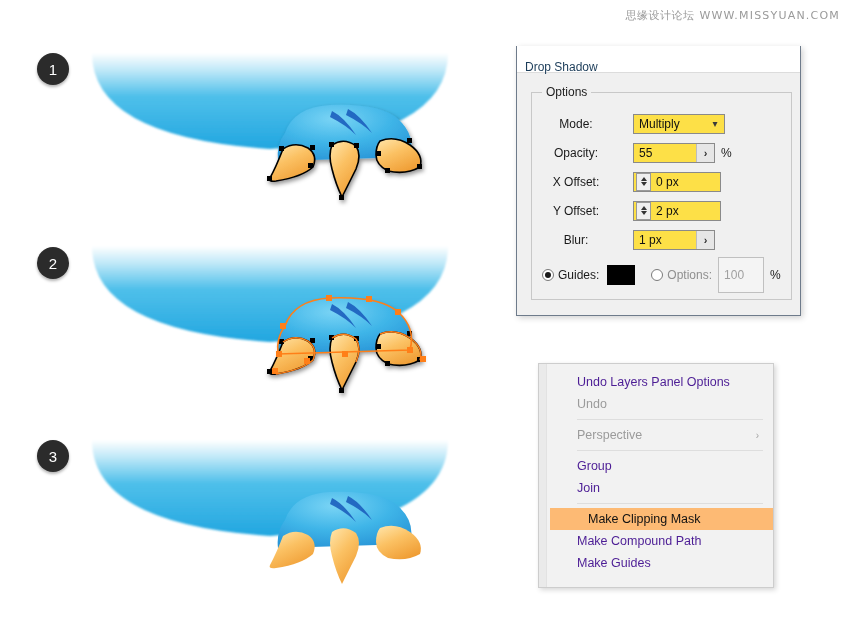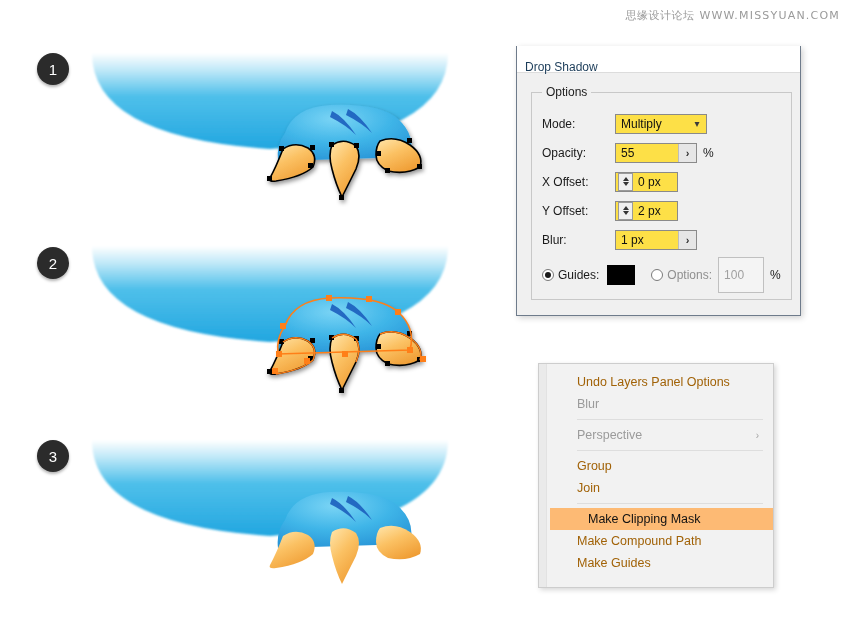--- a/index.html
+++ b/index.html
@@ -114,10 +114,10 @@
   }
   .row .lbl {
     width: 68px;
-    text-align: left;
+    text-align: center;
     font-size: 12px;
     color: #1a1a1a;
-    padding-right: 5px;
+    padding-right: 23px;
     white-space: nowrap;
   }
 

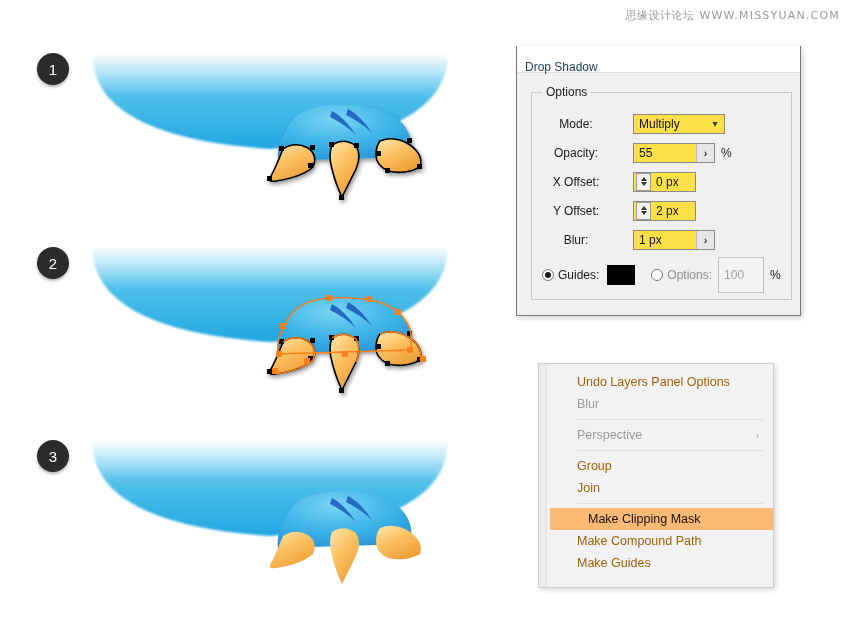--- a/index.html
+++ b/index.html
@@ -135,7 +135,7 @@
   .field .val { padding-left: 5px; flex: 1; }
   .field.w-combo { width: 92px; }
   .field.w-num   { width: 82px; }
-  .field.w-step  { width: 63px; }
+  .field.w-step  { width: 88px; }
 
   .chevron {
     width: 18px;

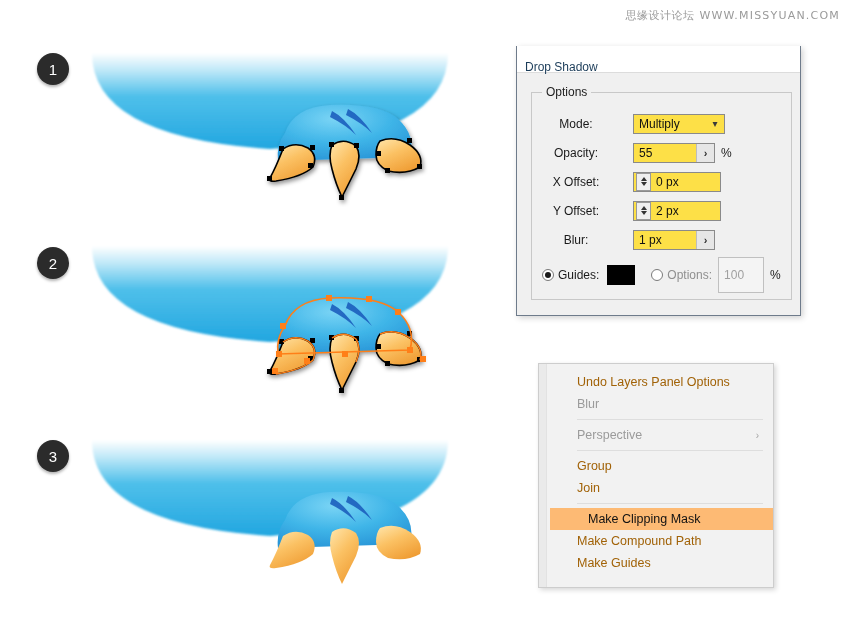--- a/index.html
+++ b/index.html
@@ -231,7 +231,7 @@
     padding-left: 38px;
     padding-right: 12px;
     font-size: 12.5px;
-    color: #a16207;
+    color: #4c1d95;
     box-sizing: border-box;
     position: relative;
   }

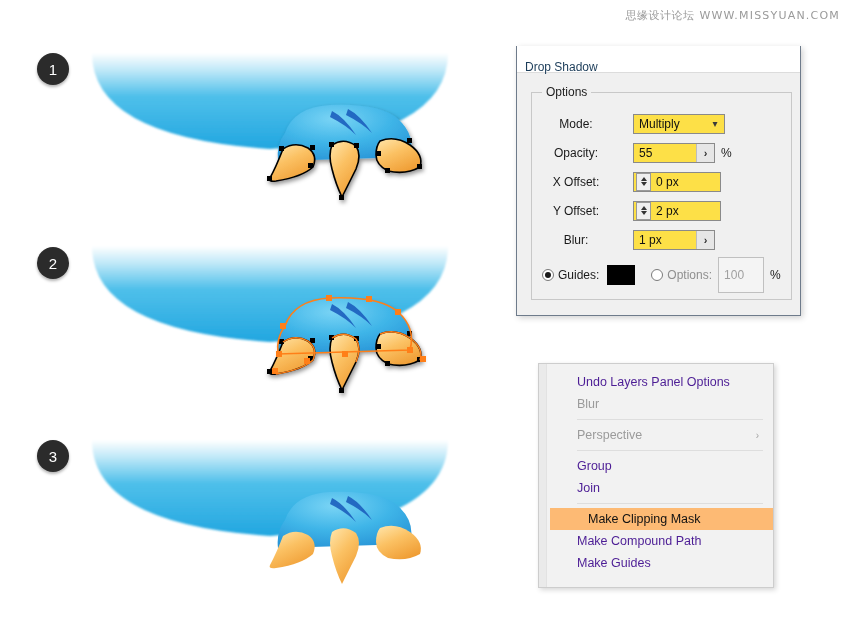--- a/index.html
+++ b/index.html
@@ -468,7 +468,7 @@
     </div>
 
     <div class="menu-item disabled">
-      <span>Blur</span>
+      <span>Undo</span>
     </div>
     <div class="menu-sep"></div>
 

